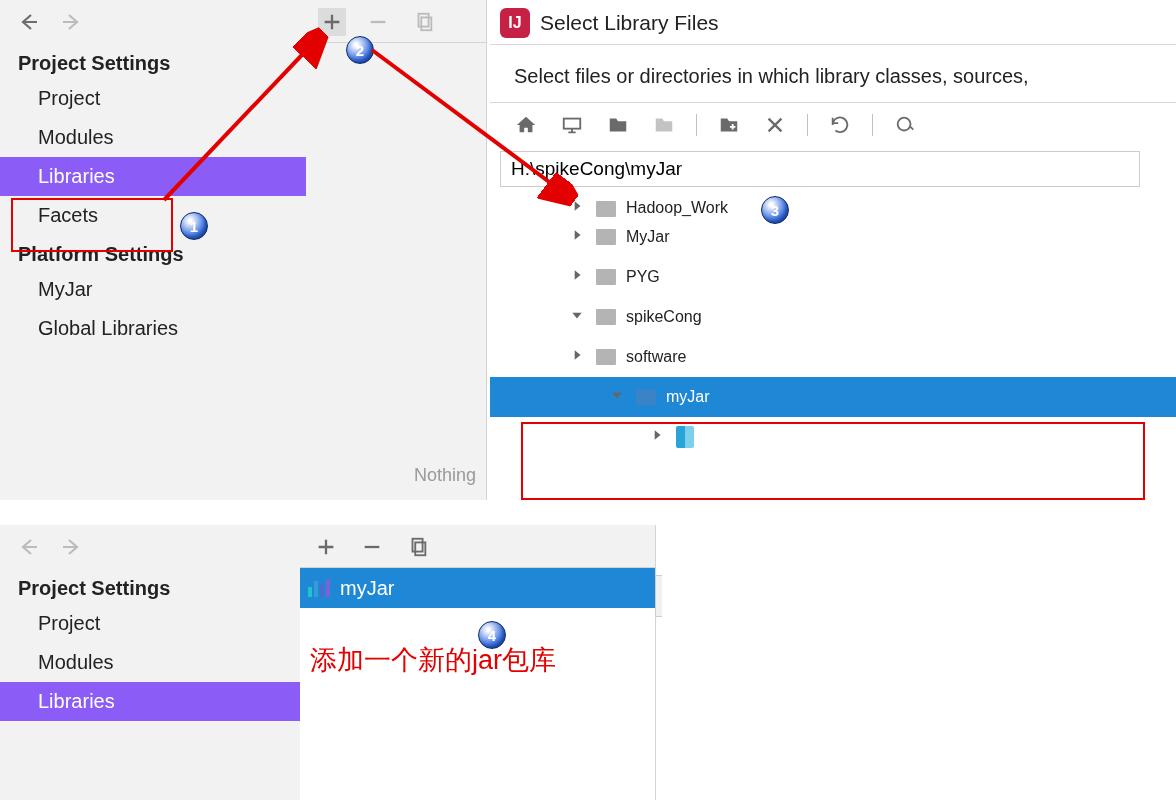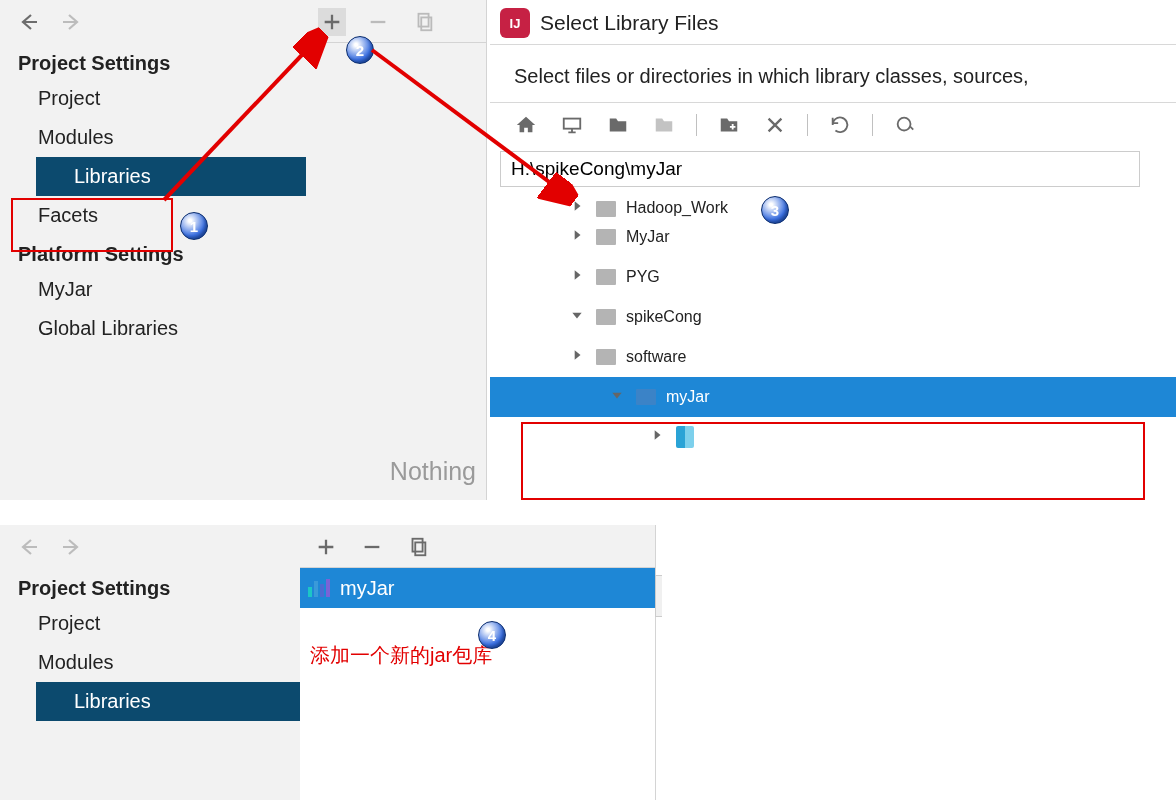--- a/index.html
+++ b/index.html
@@ -19,7 +19,7 @@
   .sep{width:1px;height:22px;background:#c0c0c0;}
   .empty-txt{color:#9a9a9a;font-size:25px;}
   .dlg-title{display:flex;align-items:center;gap:10px;padding:8px 10px 6px;font-size:21px;}
-  .dlg-title .icon{width:30px;height:30px;background:#c62144;border-radius:6px;display:flex;align-items:center;justify-content:center;color:#fff;font-size:13px;font-weight:bold;}
+  .dlg-title .icon{width:30px;height:30px;background:#c62144;border-radius:6px;display:flex;align-items:center;justify-content:center;color:#fff;font-size:16px;font-weight:bold;}
   .path-box{margin:6px 10px;border:1px solid #ccc;background:#fff;padding:6px 10px;font-size:19px;}
   .tree{font-size:16px;}
   .trow{display:flex;align-items:center;height:40px;gap:10px;padding-left:0;}

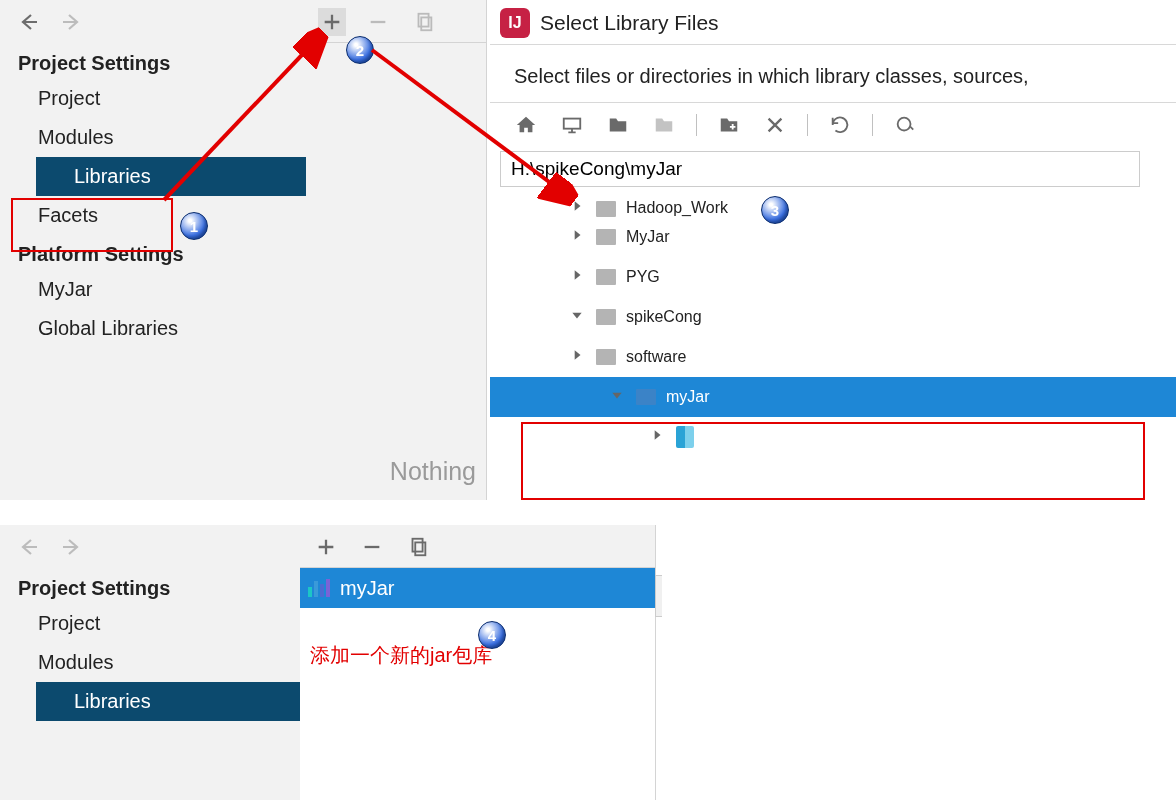--- a/index.html
+++ b/index.html
@@ -11,7 +11,7 @@
   .arrow svg{width:100%;height:100%;}
   .section-title{font-weight:700;padding:8px 18px 4px;}
   .menu-item{padding:8px 18px 8px 38px;cursor:pointer;}
-  .menu-item.sel{background:#0c4a6e;color:#fff;margin-left:36px;}
+  .menu-item.sel{background:#8b5cf6;color:#fff;}
   .toolbar{display:flex;gap:18px;padding:8px 12px 6px;align-items:center;}
   .tool-btn{width:28px;height:28px;display:flex;align-items:center;justify-content:center;color:#6a6a6a;cursor:pointer;}
   .tool-btn.dis{opacity:.4}

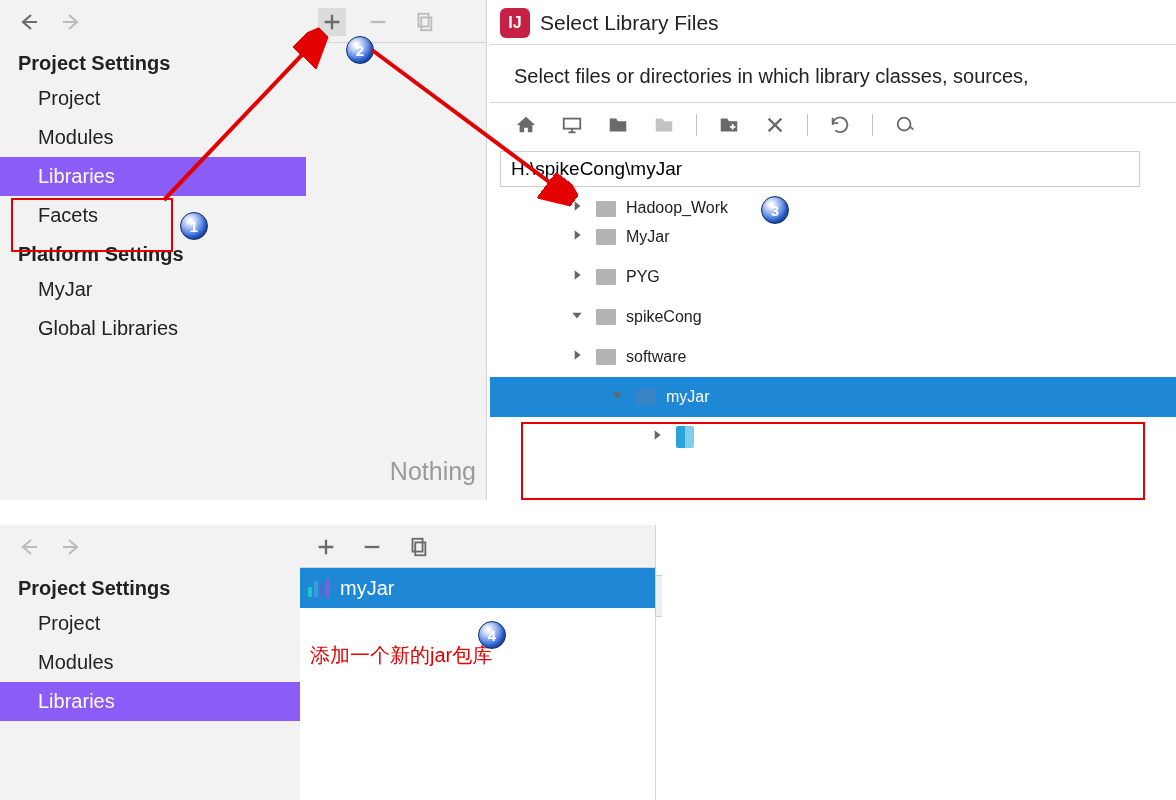--- a/index.html
+++ b/index.html
@@ -17,7 +17,7 @@
   .tool-btn.dis{opacity:.4}
   .tool-btn svg{width:22px;height:22px;}
   .sep{width:1px;height:22px;background:#c0c0c0;}
-  .empty-txt{color:#9a9a9a;font-size:25px;}
+  .empty-txt{color:#9a9a9a;font-size:18px;}
   .dlg-title{display:flex;align-items:center;gap:10px;padding:8px 10px 6px;font-size:21px;}
   .dlg-title .icon{width:30px;height:30px;background:#c62144;border-radius:6px;display:flex;align-items:center;justify-content:center;color:#fff;font-size:16px;font-weight:bold;}
   .path-box{margin:6px 10px;border:1px solid #ccc;background:#fff;padding:6px 10px;font-size:19px;}

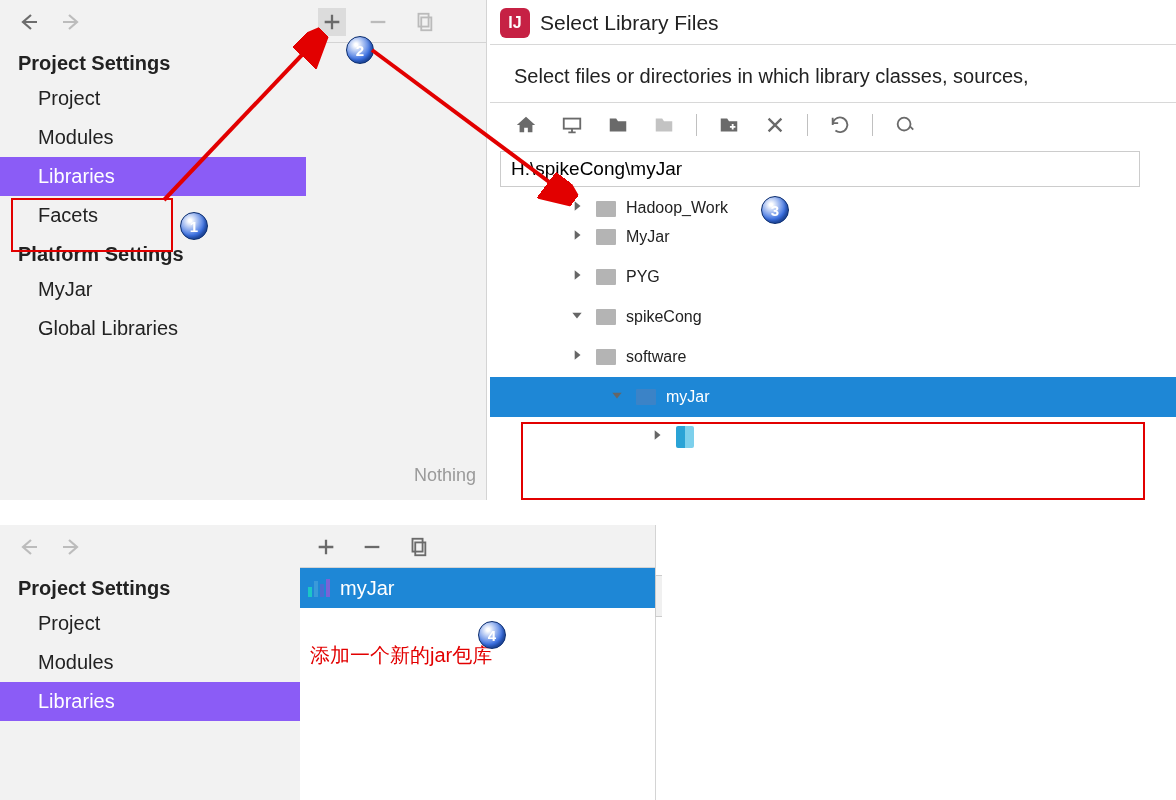--- a/index.html
+++ b/index.html
@@ -37,7 +37,7 @@
   .badge{position:absolute;width:26px;height:26px;border-radius:50%;background:radial-gradient(circle at 35% 30%,#fff 6%,#3a6fe0 60%,#083a9e 100%);color:#fff;font-weight:700;font-size:15px;display:flex;align-items:center;justify-content:center;border:1px solid #0a2c6d;box-shadow:inset -2px -2px 3px rgba(0,0,0,.25);}
   .arrow-line{position:absolute;stroke:#e20000;stroke-width:4;fill:#e20000;}
   .red-box{position:absolute;border:2px solid #e20000;pointer-events:none;}
-  .red-txt{color:#e20000;font-size:20px;}
+  .red-txt{color:#e20000;font-size:27px;}
   #top{position:relative;width:1176px;height:500px;}
   #bottom{position:relative;width:660px;height:280px;margin-top:25px;}
 </style>

